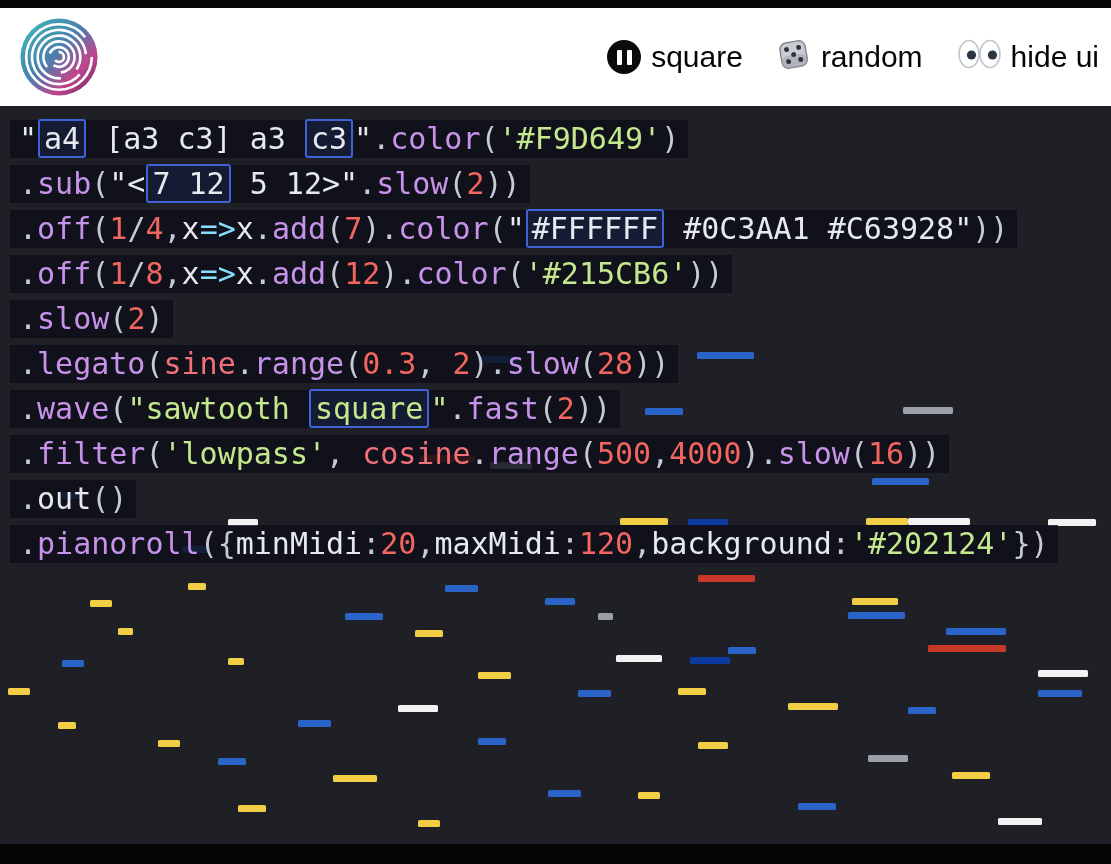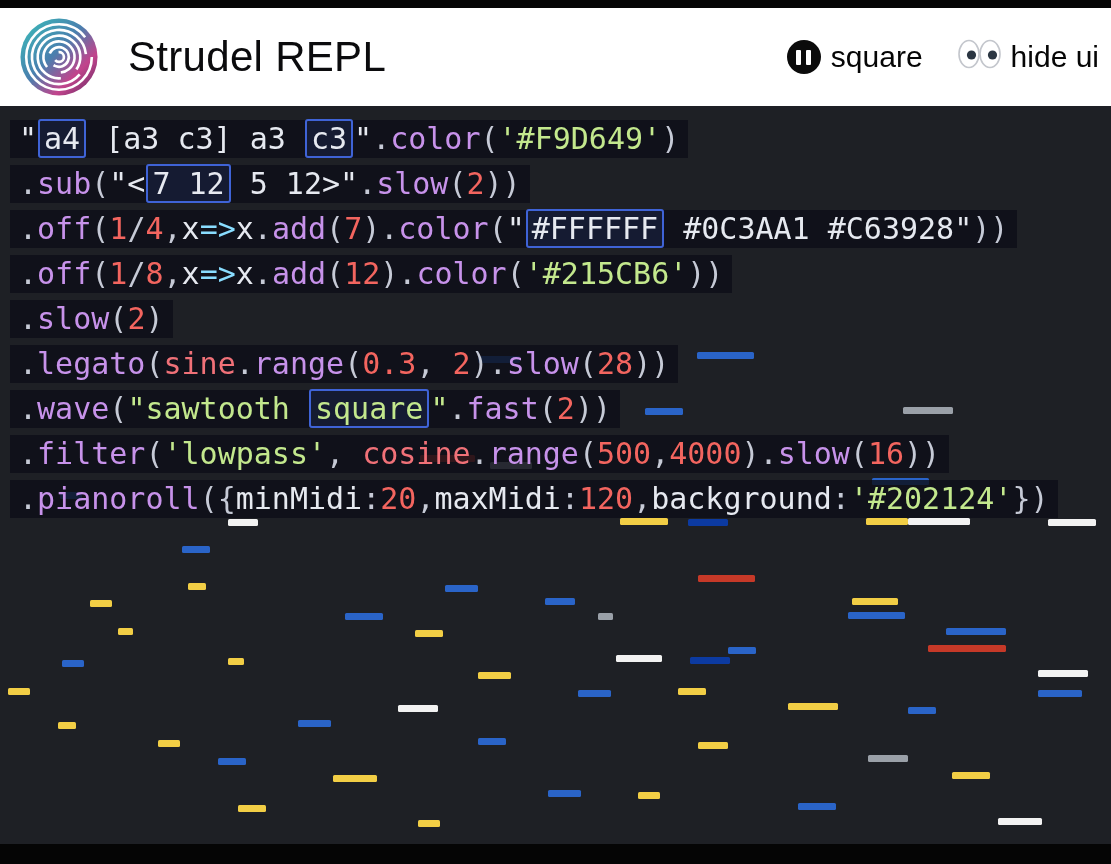--- a/index.html
+++ b/index.html
@@ -64,7 +64,6 @@
       </svg>
     </div>
 
-    <h1 class="title">Strudel REPL</h1>
 
     <nav class="toolbar">
 

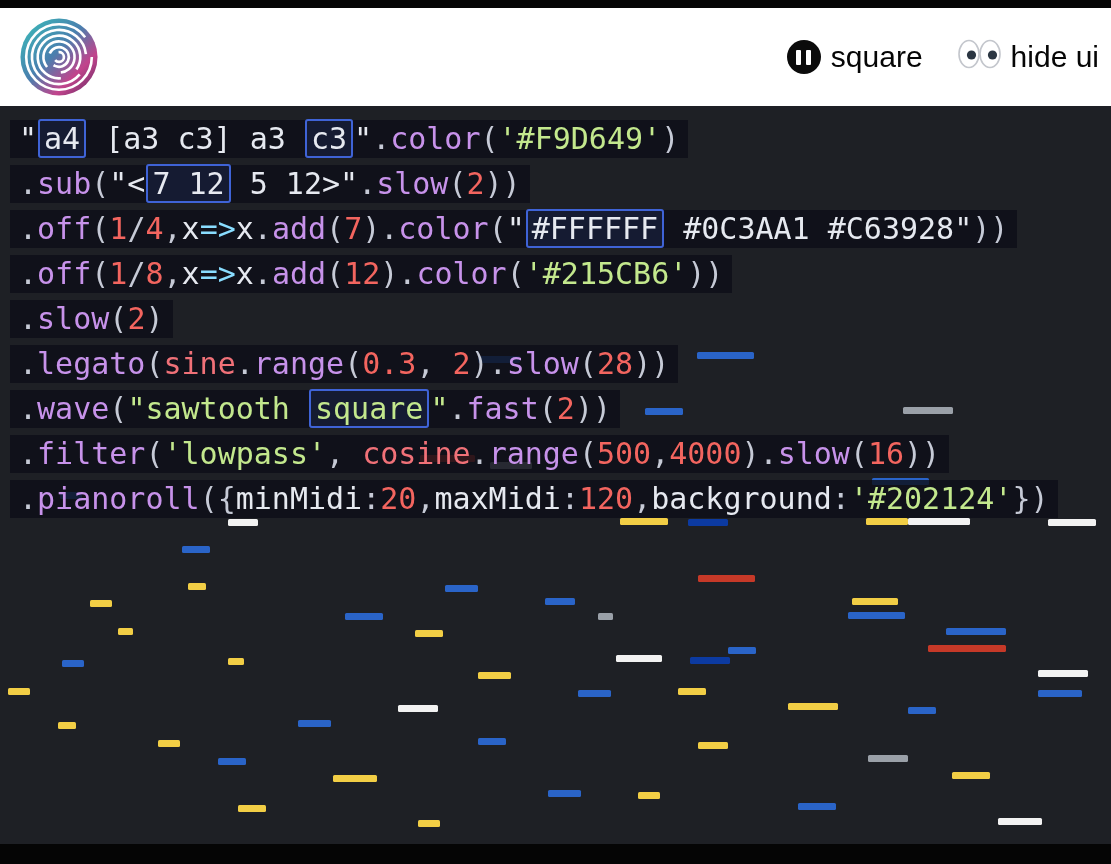--- a/index.html
+++ b/index.html
@@ -75,6 +75,22 @@
         <span>square</span>
       </button>
 
+      <button>
+        <span>
+          <svg width="34" height="34" viewBox="0 0 36 36" aria-hidden="true">
+            <g transform="rotate(-10 18 18)">
+              <rect x="4" y="5" width="27" height="27" rx="7" fill="#c9ccd2" stroke="#82868e" stroke-width="1.5"></rect>
+              <rect x="4" y="19" width="27" height="13" rx="7" fill="#9a9ea6" opacity="0.55"></rect>
+              <circle cx="11" cy="12" r="2.6" fill="#2e3138"></circle>
+              <circle cx="24" cy="12" r="2.6" fill="#2e3138"></circle>
+              <circle cx="17.5" cy="18.5" r="2.6" fill="#2e3138"></circle>
+              <circle cx="11" cy="25" r="2.6" fill="#2e3138"></circle>
+              <circle cx="24" cy="25" r="2.6" fill="#2e3138"></circle>
+            </g>
+          </svg>
+        </span>
+        <span>random</span>
+      </button>
 
 
       <button>

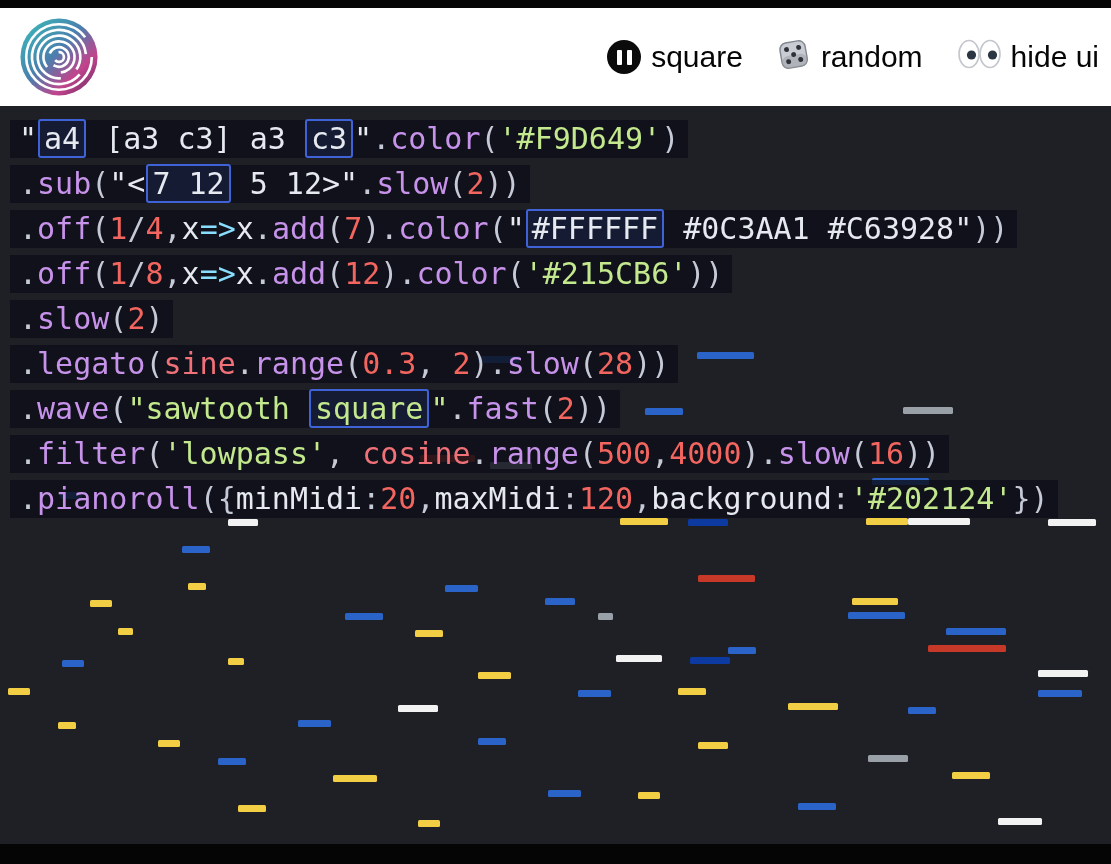--- a/index.html
+++ b/index.html
@@ -177,6 +177,7 @@
         <div class="code-line"><span style="color: rgb(198, 202, 214);">.</span><span style="color: rgb(199, 146, 234);">legato</span><span style="color: rgb(198, 202, 214);">(</span><span style="color: rgb(240, 113, 120);">sine</span><span style="color: rgb(198, 202, 214);">.</span><span style="color: rgb(199, 146, 234);">range</span><span style="color: rgb(198, 202, 214);">(</span><span style="color: rgb(243, 101, 95);">0.3</span><span style="color: rgb(198, 202, 214);">, </span><span style="color: rgb(243, 101, 95);">2</span><span style="color: rgb(198, 202, 214);">)</span><span style="color: rgb(198, 202, 214);">.</span><span style="color: rgb(199, 146, 234);">slow</span><span style="color: rgb(198, 202, 214);">(</span><span style="color: rgb(243, 101, 95);">28</span><span style="color: rgb(198, 202, 214);">))</span></div>
         <div class="code-line"><span style="color: rgb(198, 202, 214);">.</span><span style="color: rgb(199, 146, 234);">wave</span><span style="color: rgb(198, 202, 214);">(</span><span style="color: rgb(195, 232, 141);">"sawtooth </span><span class="boxed" style="color: rgb(195, 232, 141);">square</span><span style="color: rgb(195, 232, 141);">"</span><span style="color: rgb(198, 202, 214);">.</span><span style="color: rgb(199, 146, 234);">fast</span><span style="color: rgb(198, 202, 214);">(</span><span style="color: rgb(243, 101, 95);">2</span><span style="color: rgb(198, 202, 214);">))</span></div>
         <div class="code-line"><span style="color: rgb(198, 202, 214);">.</span><span style="color: rgb(199, 146, 234);">filter</span><span style="color: rgb(198, 202, 214);">(</span><span style="color: rgb(195, 232, 141);">'lowpass'</span><span style="color: rgb(198, 202, 214);">, </span><span style="color: rgb(240, 113, 120);">cosine</span><span style="color: rgb(198, 202, 214);">.</span><span style="color: rgb(199, 146, 234);">range</span><span style="color: rgb(198, 202, 214);">(</span><span style="color: rgb(243, 101, 95);">500</span><span style="color: rgb(198, 202, 214);">,</span><span style="color: rgb(243, 101, 95);">4000</span><span style="color: rgb(198, 202, 214);">)</span><span style="color: rgb(198, 202, 214);">.</span><span style="color: rgb(199, 146, 234);">slow</span><span style="color: rgb(198, 202, 214);">(</span><span style="color: rgb(243, 101, 95);">16</span><span style="color: rgb(198, 202, 214);">))</span></div>
+        <div class="code-line"><span style="color: rgb(198, 202, 214);">.</span><span style="color: rgb(230, 233, 240);">out</span><span style="color: rgb(198, 202, 214);">()</span></div>
         <div class="code-line"><span style="color: rgb(198, 202, 214);">.</span><span style="color: rgb(199, 146, 234);">pianoroll</span><span style="color: rgb(198, 202, 214);">({</span><span style="color: rgb(230, 233, 240);">minMidi</span><span style="color: rgb(198, 202, 214);">:</span><span style="color: rgb(243, 101, 95);">20</span><span style="color: rgb(198, 202, 214);">,</span><span style="color: rgb(230, 233, 240);">maxMidi</span><span style="color: rgb(198, 202, 214);">:</span><span style="color: rgb(243, 101, 95);">120</span><span style="color: rgb(198, 202, 214);">,</span><span style="color: rgb(230, 233, 240);">background</span><span style="color: rgb(198, 202, 214);">:</span><span style="color: rgb(195, 232, 141);">'#202124'</span><span style="color: rgb(198, 202, 214);">})</span></div>
       </div>
   </main>

